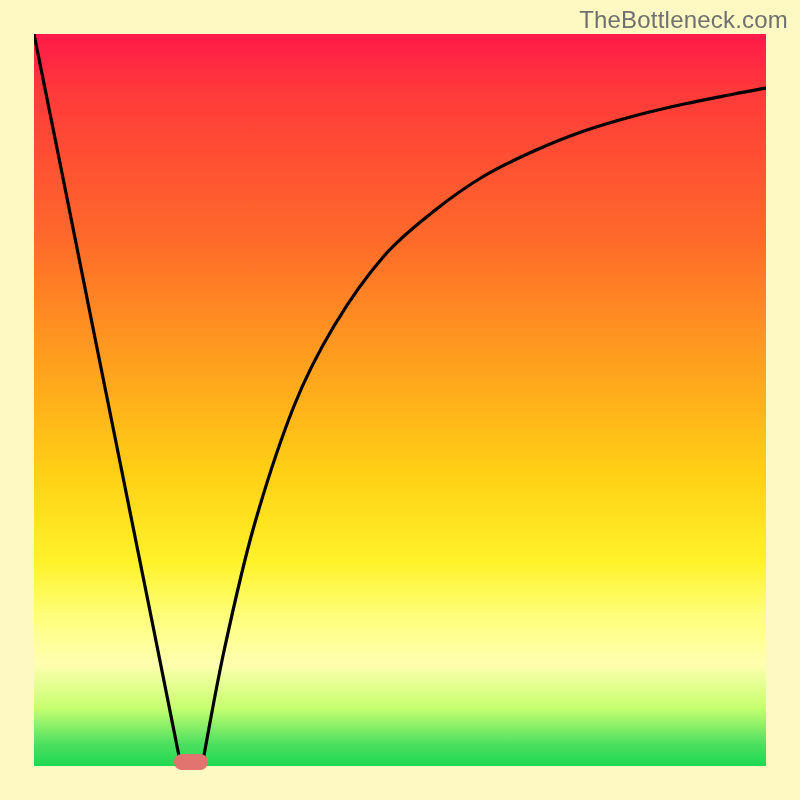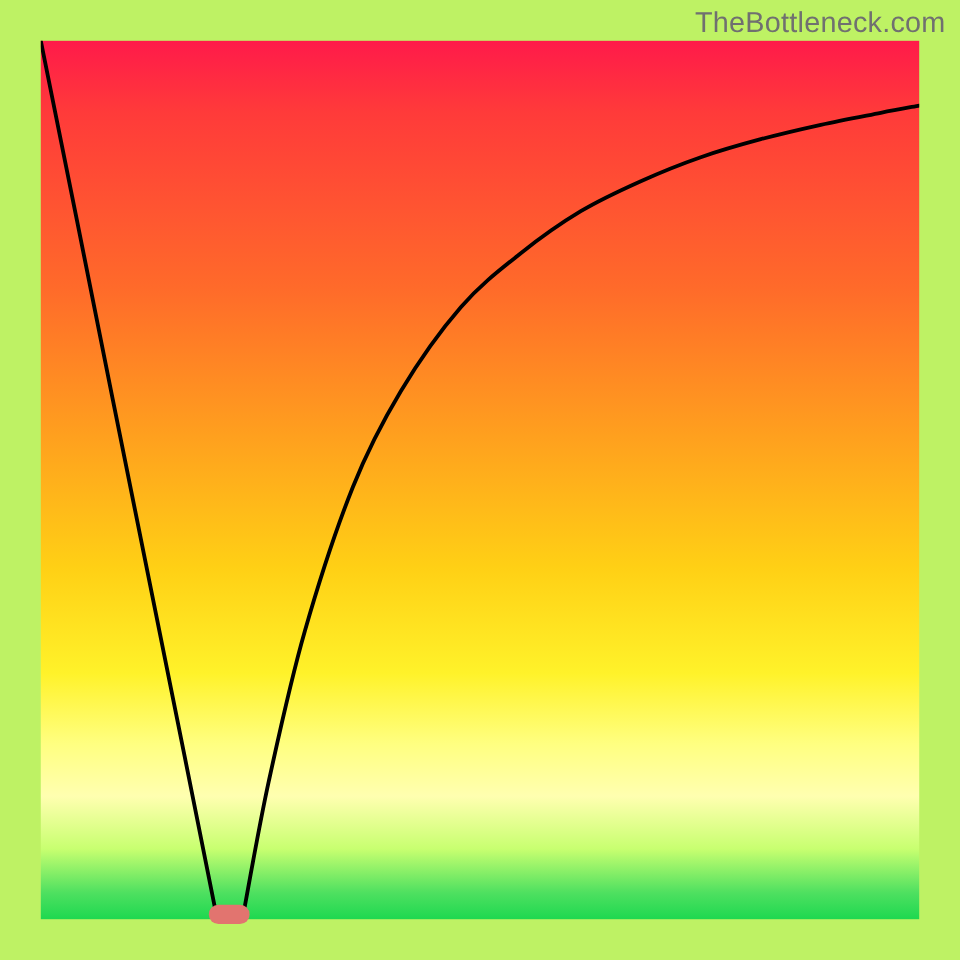--- a/index.html
+++ b/index.html
@@ -15,7 +15,7 @@
     position: relative;
     width: 800px;
     height: 800px;
-    background: #bef264;
+    background: #fef9c3;
   }
   .plot-area {
     position: absolute;

